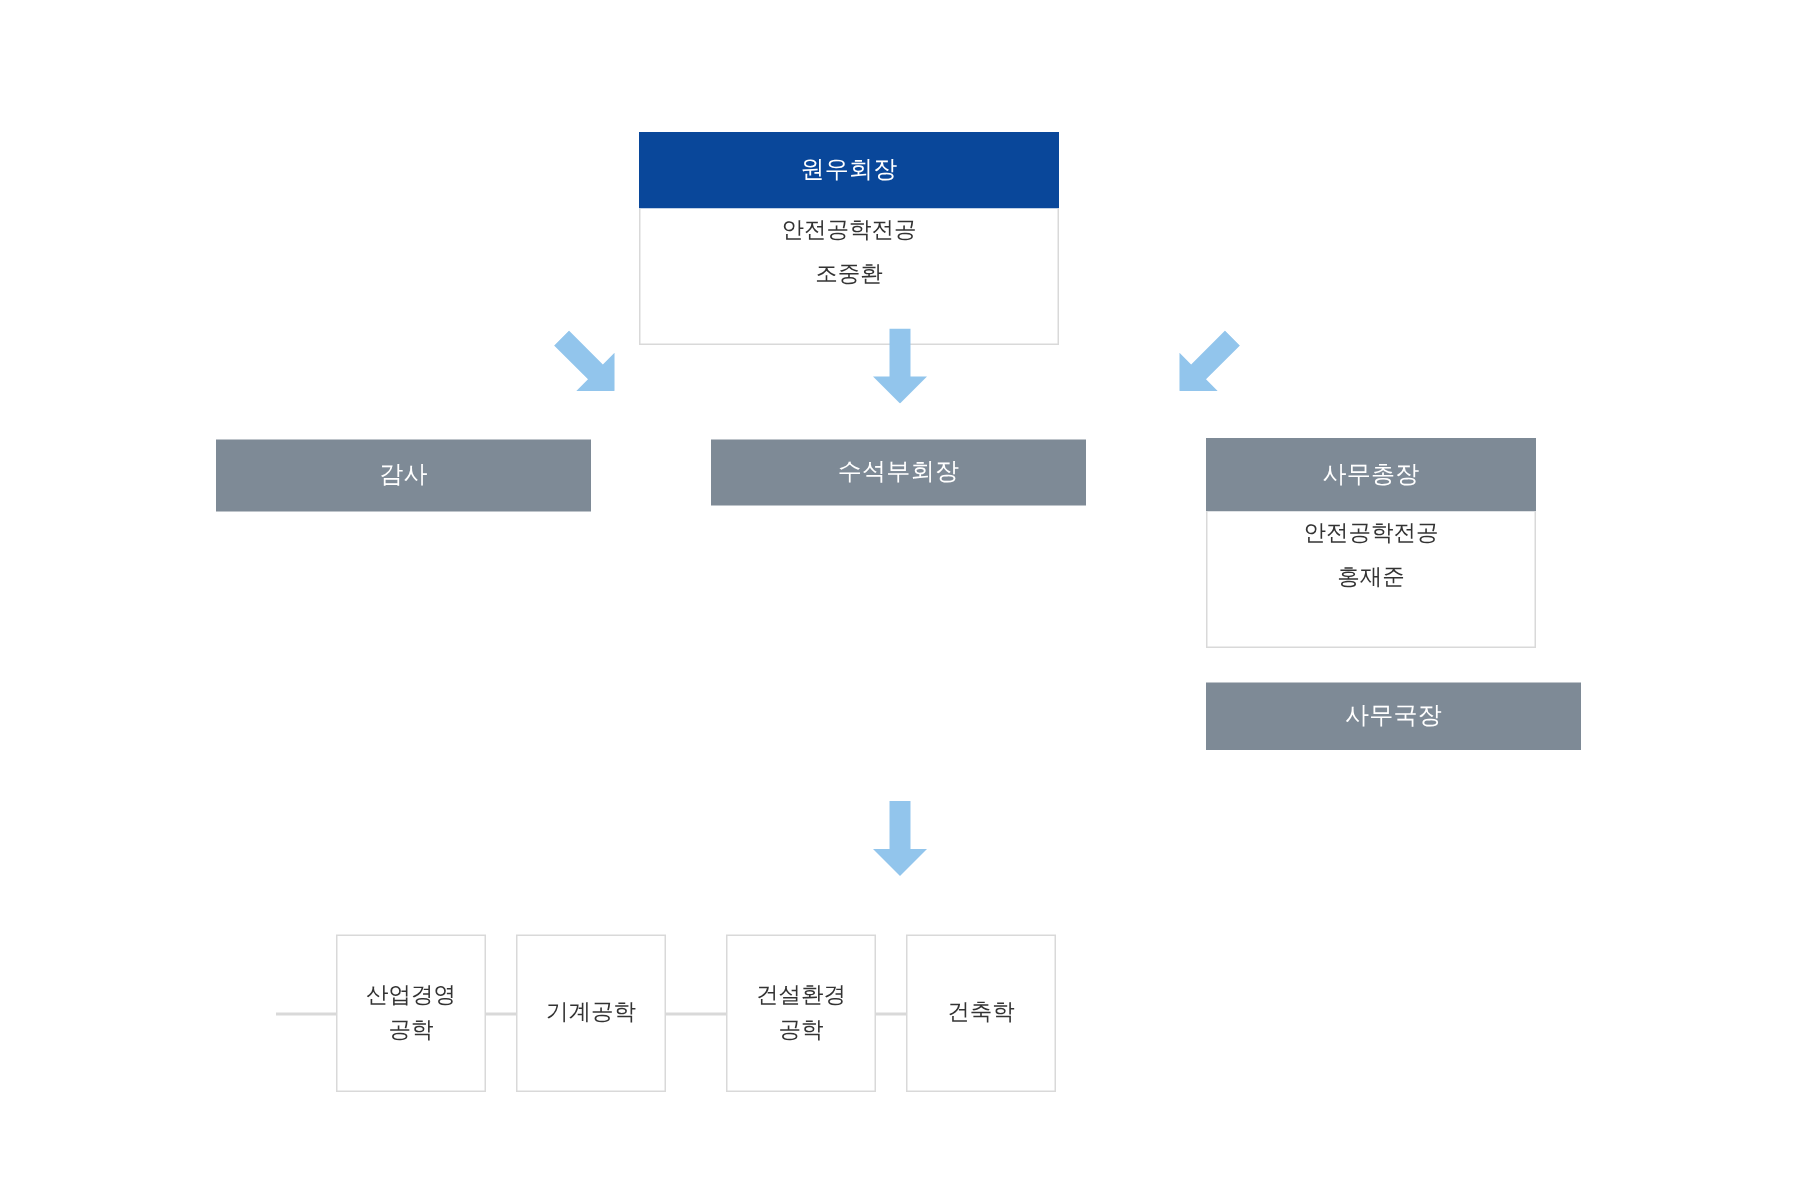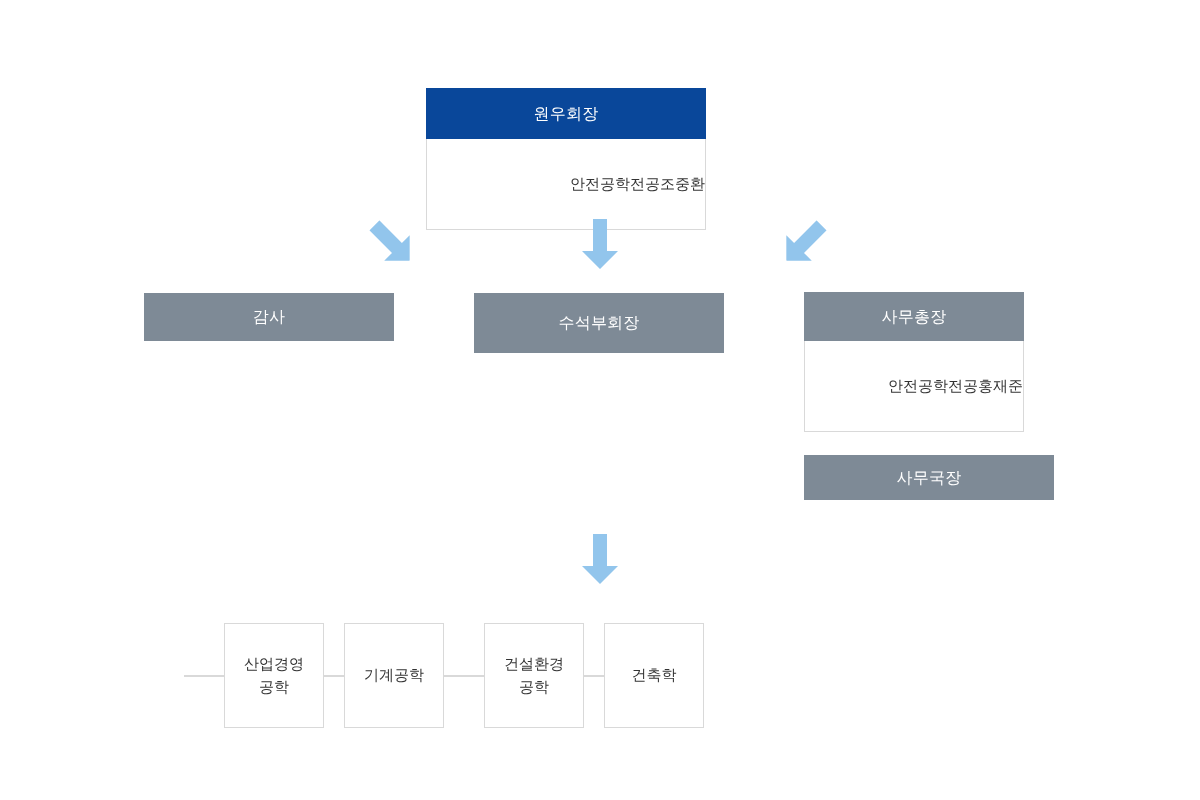--- a/index.html
+++ b/index.html
@@ -46,9 +46,9 @@
     border: 1px solid #d9d9d9;
     border-top: none;
     display: flex;
-    flex-direction: row;
-    align-items: center;
-    justify-content: flex-end;
+    flex-direction: column;
+    align-items: center;
+    justify-content: flex-start;
     color: #333333;
     font-size: 15px;
     line-height: 1.95;

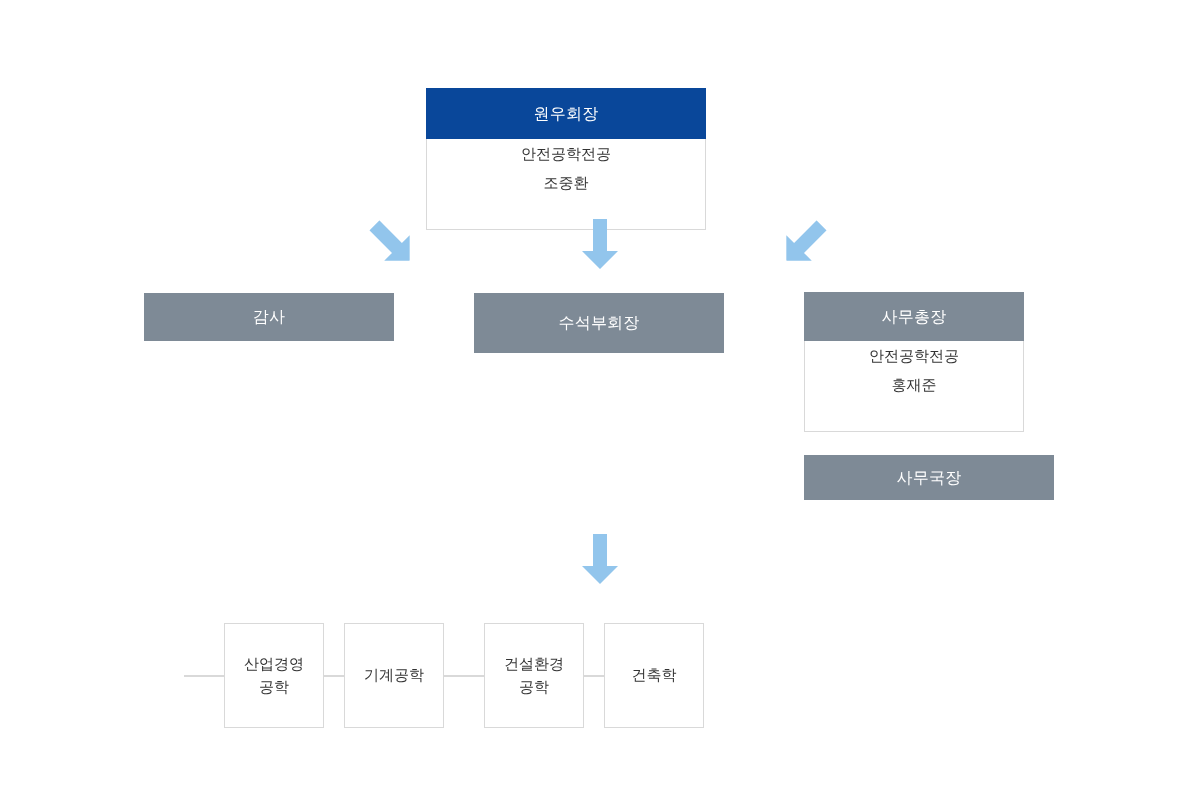--- a/index.html
+++ b/index.html
@@ -78,7 +78,7 @@
     top: 293px;
     width: 250px;
   }
-  #node-senior-vp .node-header { height: 60px; }
+  #node-senior-vp .node-header { height: 44px; font-family: Liberation Mono, monospace; }
 
   #node-secretary-general {
     left: 804px;

